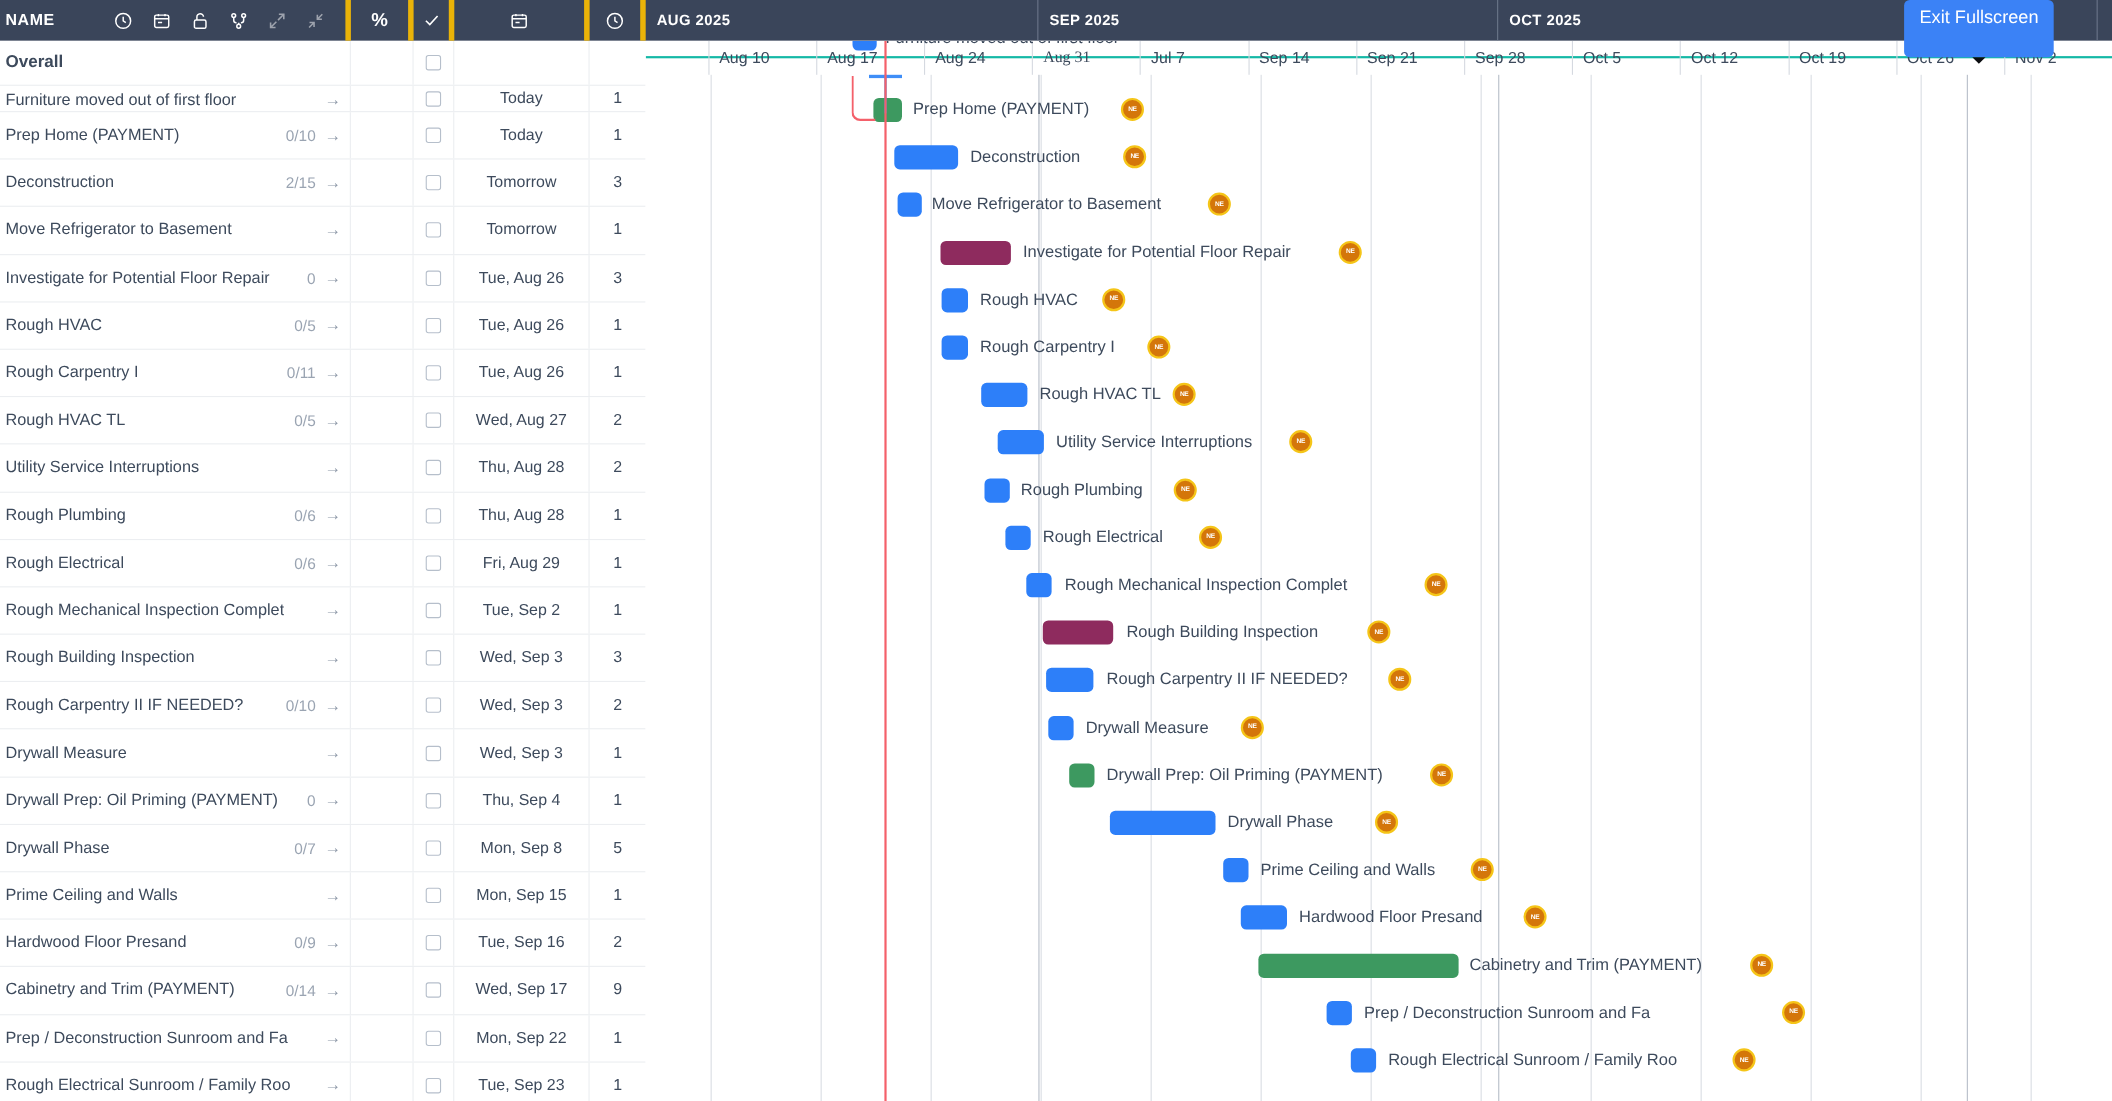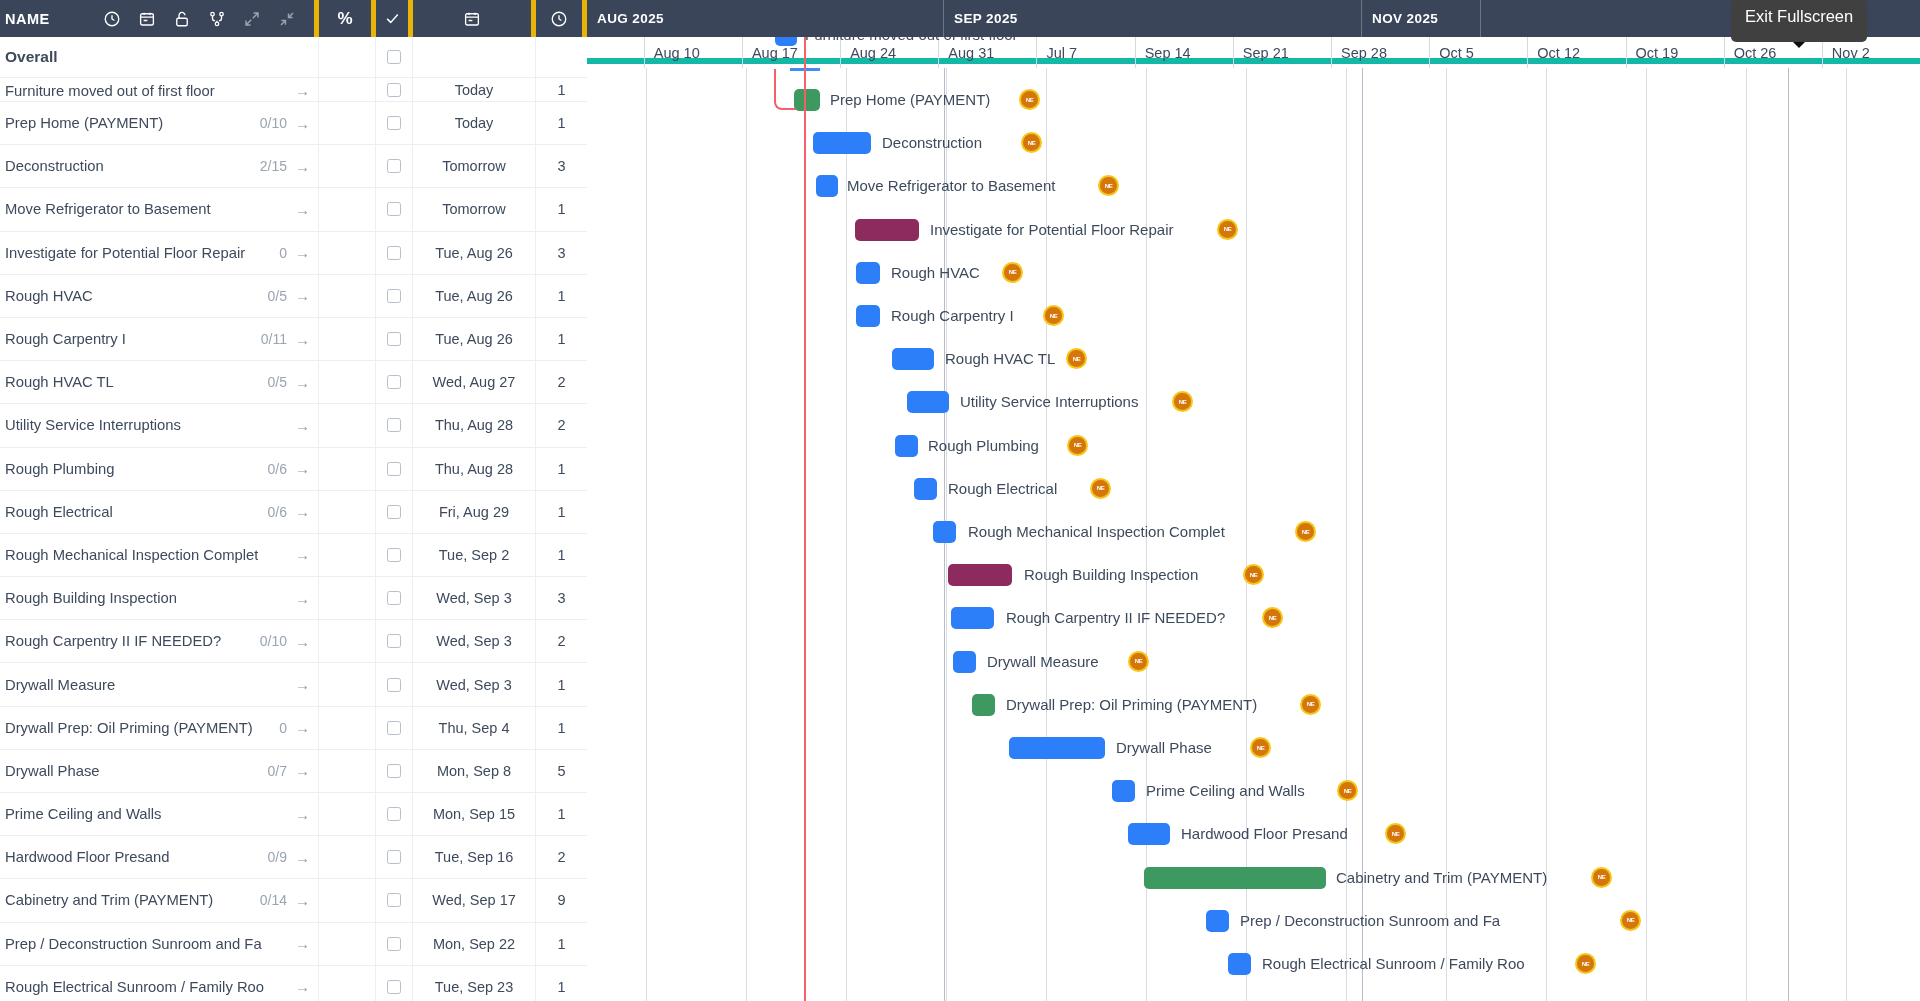--- a/index.html
+++ b/index.html
@@ -193,6 +193,9 @@
         <div class="tl-month" style="width: 418px;">
           <span>SEP 2025</span>
         </div>
+        <div class="tl-month" style="width: 426px;">
+          <span>OCT 2025</span>
+        </div>
         <div class="tl-month" style="width: 119px;">
           <span>NOV 2025</span>
         </div>

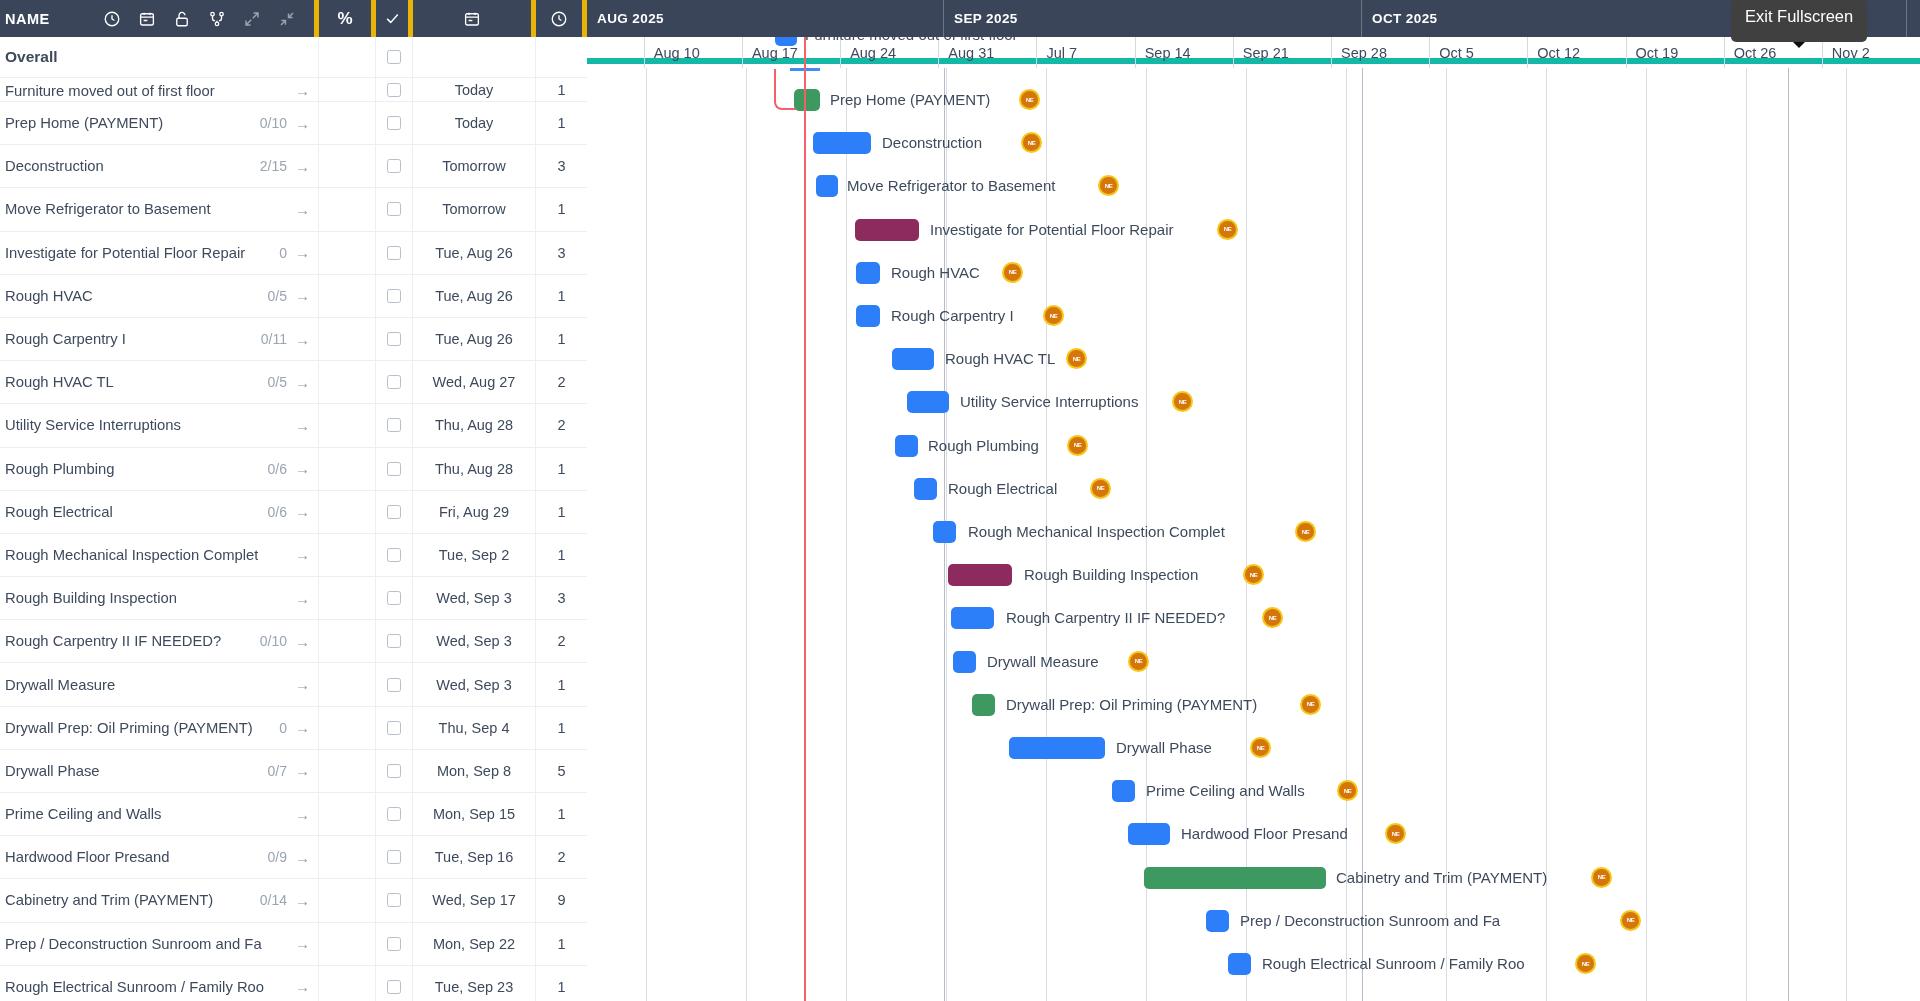--- a/index.html
+++ b/index.html
@@ -104,8 +104,8 @@
 
   
   .tooltip {
-    position:absolute; background:#404040; color:#fff; border-radius:5px;
-    font-size:16.5px; padding:7px 14px 16px; white-space:nowrap; z-index:60;
+    position:absolute; background:#3b82f6; color:#fff; border-radius:5px;
+    font-size:16.5px; padding:7px 14px 26px; white-space:nowrap; z-index:60;
   }
   .tooltip .tip-arrow {
     position:absolute; left:50%; bottom:-6px; transform:translateX(-50%);

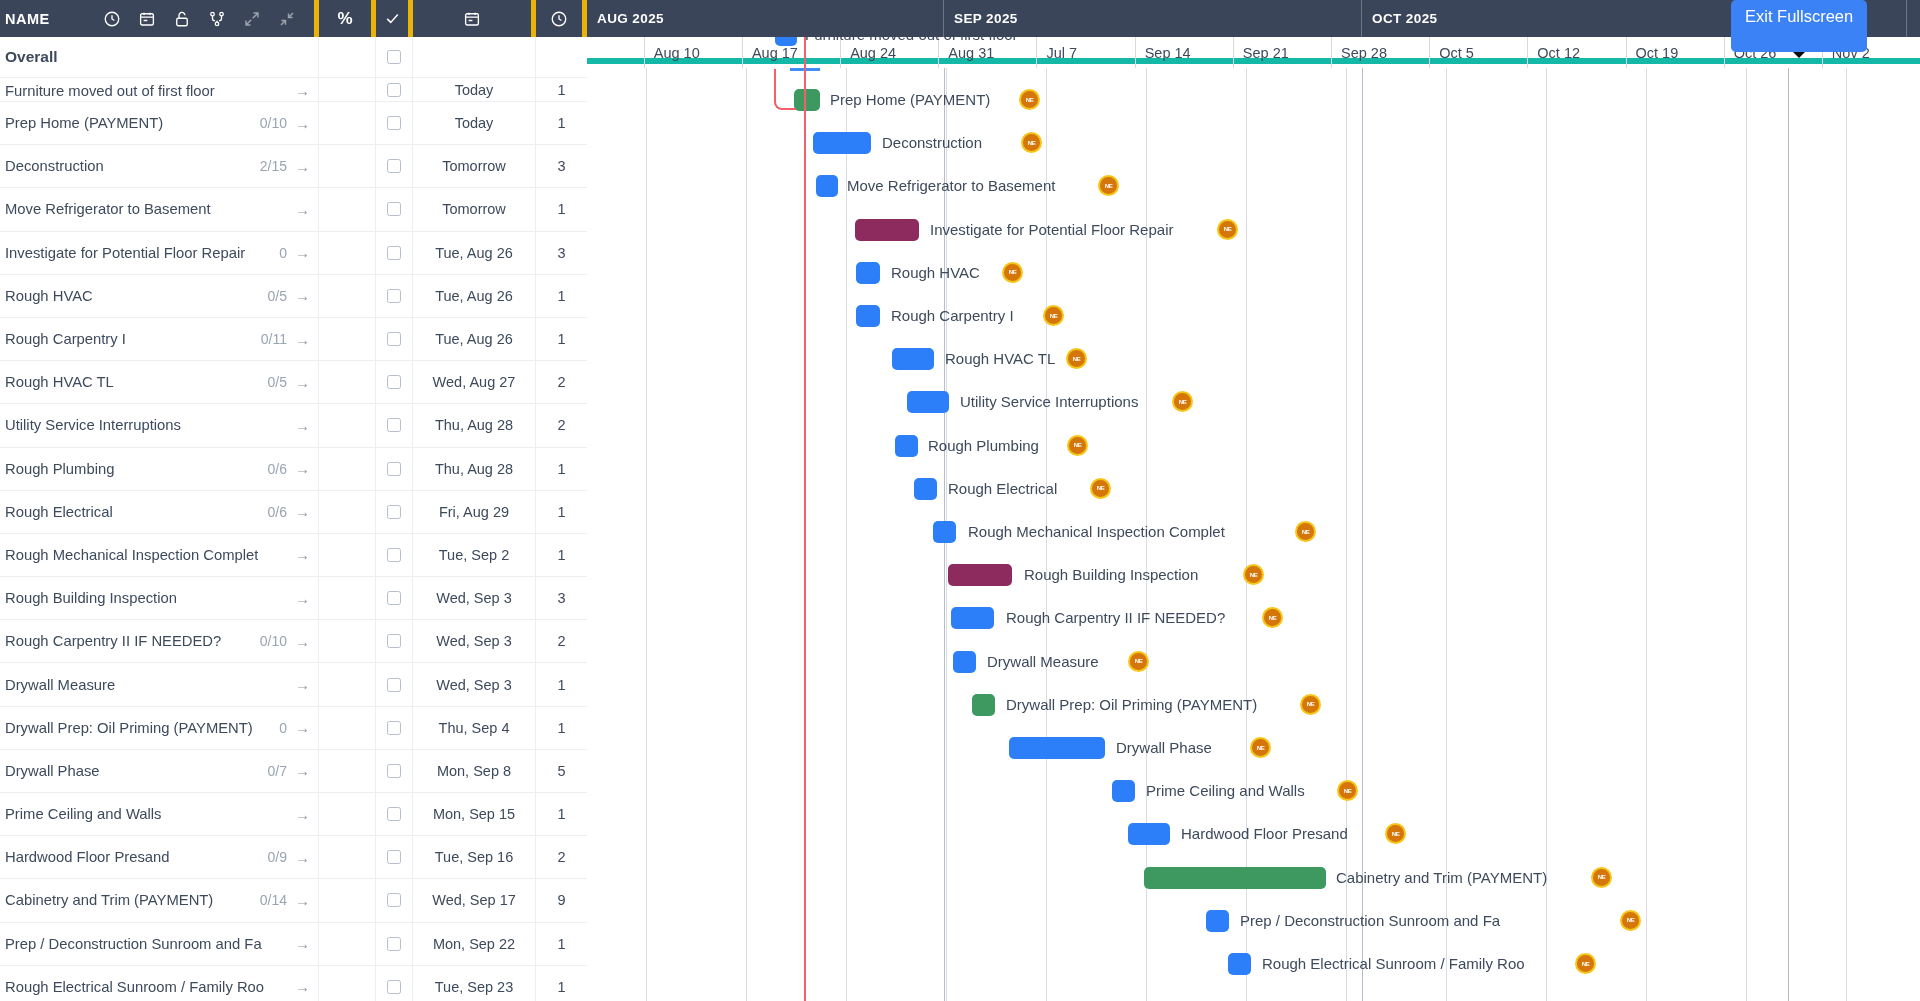--- a/index.html
+++ b/index.html
@@ -72,7 +72,7 @@
 
   
   .gantt { flex:1; position:relative; background:#fff; overflow:hidden; }
-  .tick-row { display:flex; height:27px; border-bottom:6px solid #14b8a6; }
+  .tick-row { display:flex; height:16px; border-bottom:2px solid #14b8a6; }
   .tick {
     position:relative; height:31px; display:flex; align-items:center; padding-left:9px;
     font-size:14.5px; color:#3d4a5c; border-left:1px solid #d5d9e0;

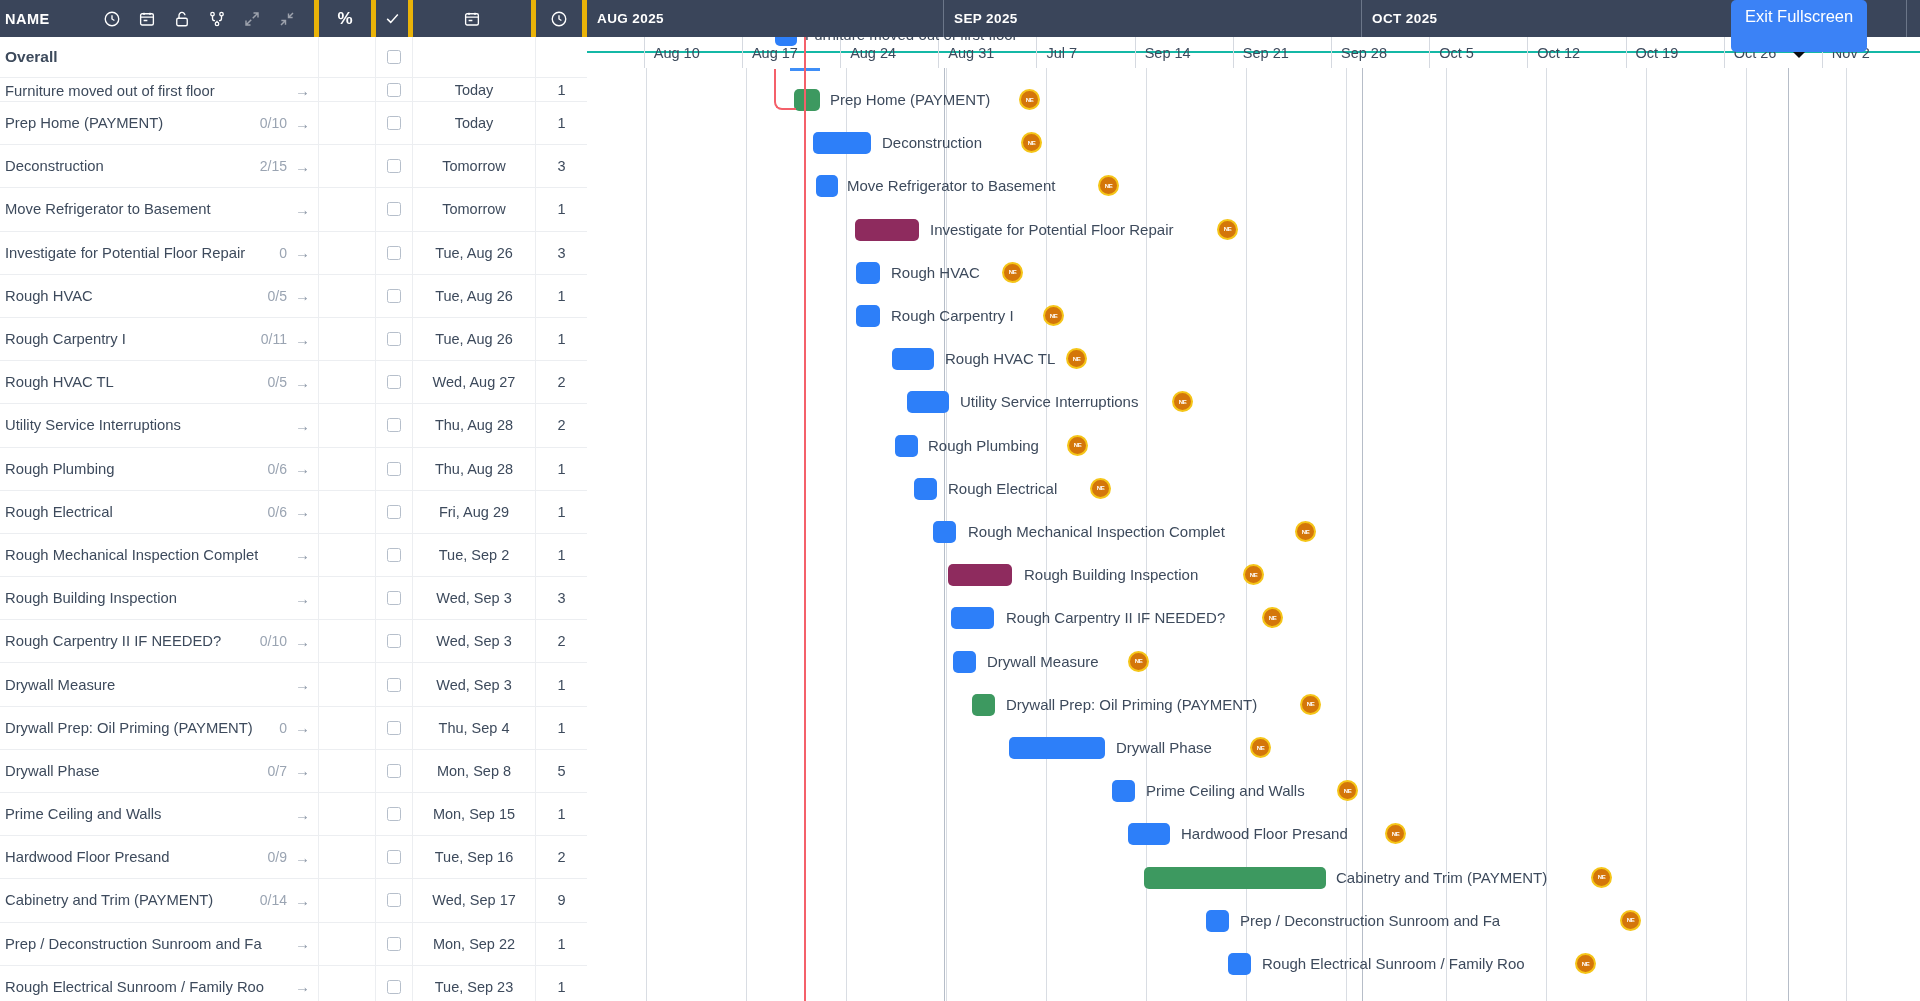--- a/index.html
+++ b/index.html
@@ -595,7 +595,7 @@
           <div class="tick" style="width: 100px; margin-left: 0px;">
             <span>Aug 24</span>
           </div>
-          <div class="tick" style="width: 100px; margin-left: 0px;">
+          <div class="tick" style="width: 100px; margin-left: 0px; font-family: Liberation Serif, serif;">
             <span>Aug 31</span>
           </div>
           <div class="tick" style="width: 100px; margin-left: 0px;">

